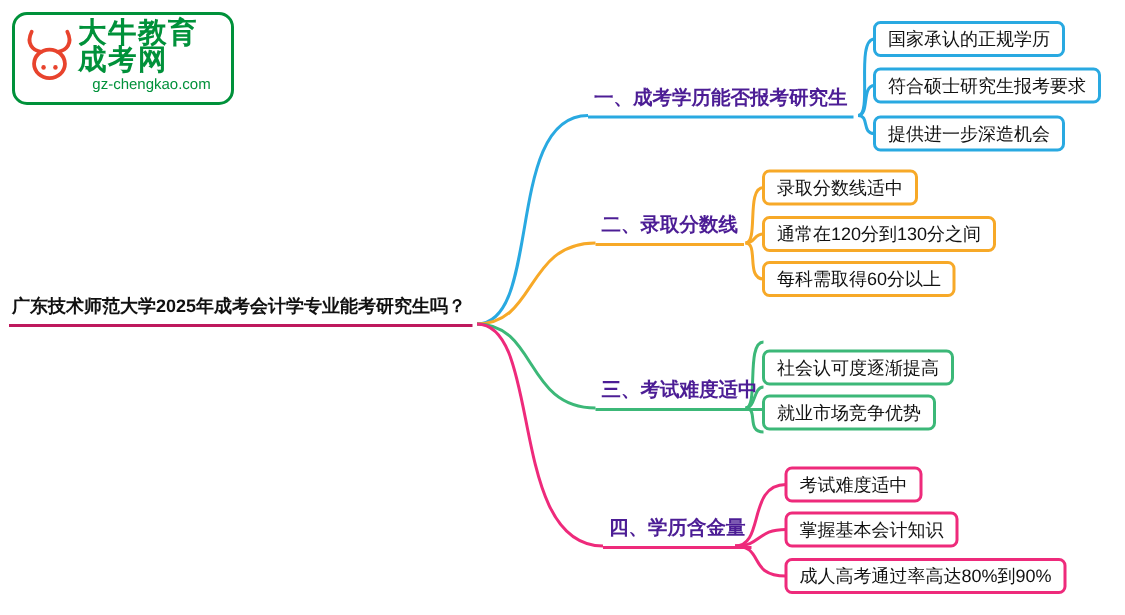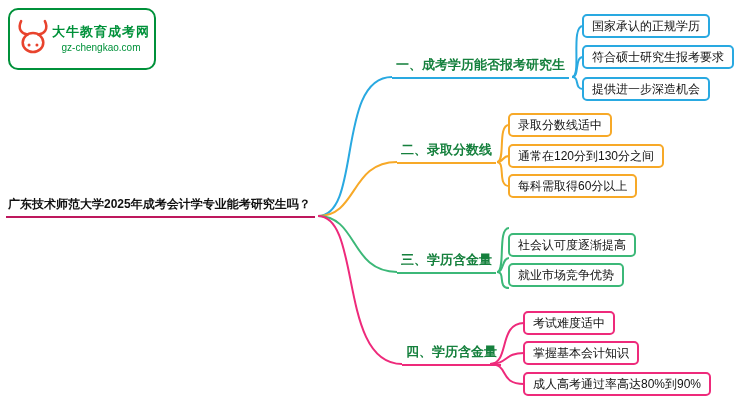--- a/index.html
+++ b/index.html
@@ -35,7 +35,7 @@
         border:2px solid #00913a;border-radius:10px;background:#fff;
         display:flex;align-items:center;padding:0 4px;box-sizing:border-box;}
   .logo .txt{display:flex;flex-direction:column;align-items:center;flex:1;}
-  .logo .t1{color:#00913a;font-weight:bold;font-size:13px;letter-spacing:1px;line-height:18px;}
+  .logo .t1{color:#00913a;font-weight:bold;font-size:19px;letter-spacing:1px;line-height:18px;}
   .logo .t2{color:#00913a;font-size:10px;line-height:14px;}
 </style>
 </head>

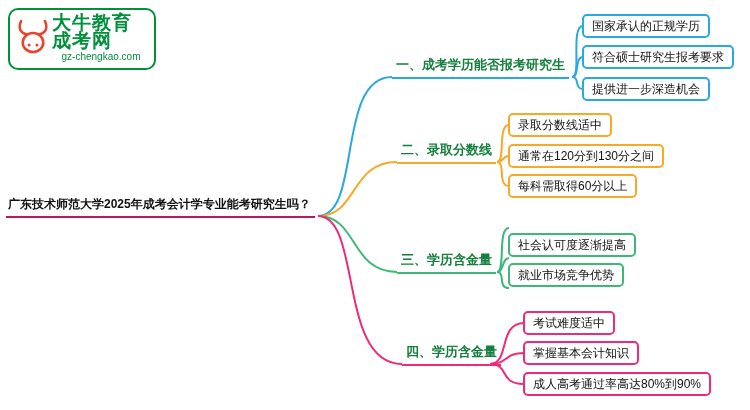--- a/index.html
+++ b/index.html
@@ -19,7 +19,7 @@
 
   
   .blabel{position:absolute;z-index:2;font-size:13px;font-weight:bold;line-height:18px;
-          padding:0 4px 3px 4px;white-space:nowrap;color:#15803d;border-bottom:2px solid #999;}
+          padding:0 4px 3px 4px;white-space:nowrap;color:#4c1d95;border-bottom:2px solid #999;}
   .u1{border-bottom-color:#29a9e1;}
   .u2{border-bottom-color:#f7a928;}
   .u3{border-bottom-color:#3cb878;}

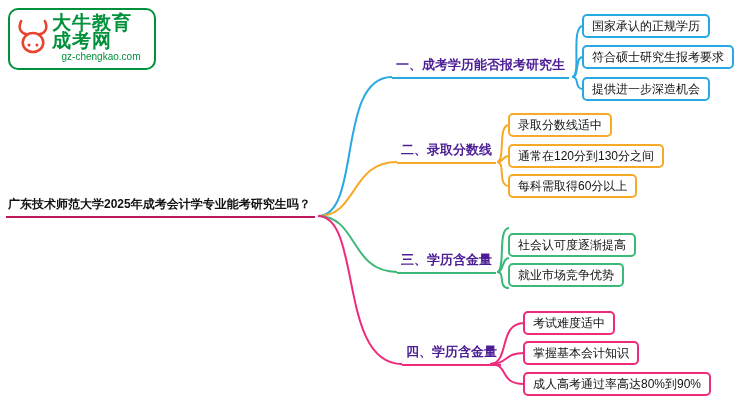--- a/index.html
+++ b/index.html
@@ -87,7 +87,7 @@
 
   <div class="blabel u1" style="left:392px;top:56px">一、成考学历能否报考研究生</div>
   <div class="blabel u2" style="left:397px;top:141px">二、录取分数线</div>
-  <div class="blabel u3" style="left:397px;top:251px">三、学历含金量</div>
+  <div class="blabel u3" style="left:397px;top:251px">三、考试难度适中</div>
   <div class="blabel u4" style="left:402px;top:343px">四、学历含金量</div>
 
   <div class="node c1" style="left:582px;top:14px">国家承认的正规学历</div>

